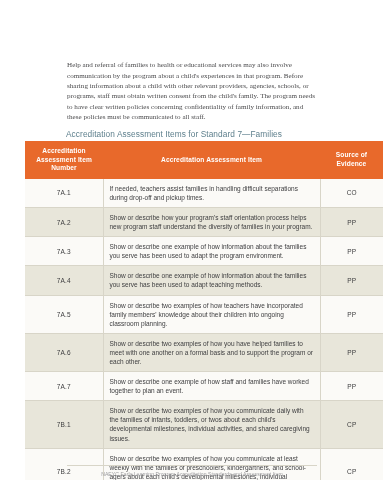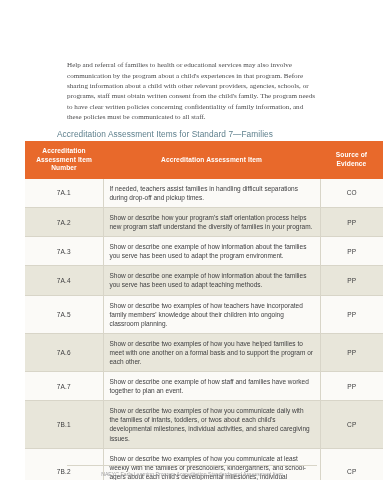--- a/index.html
+++ b/index.html
@@ -39,7 +39,7 @@
   
   .section-heading {
     position: absolute;
-    left: 57px;
+    left: 66px;
     top: 97px;
     width: 280px;
     font-family: "Liberation Sans", sans-serif;

